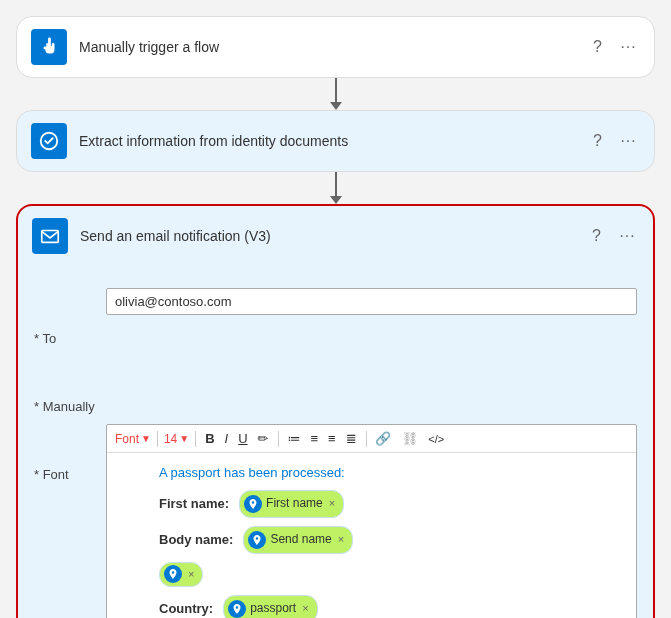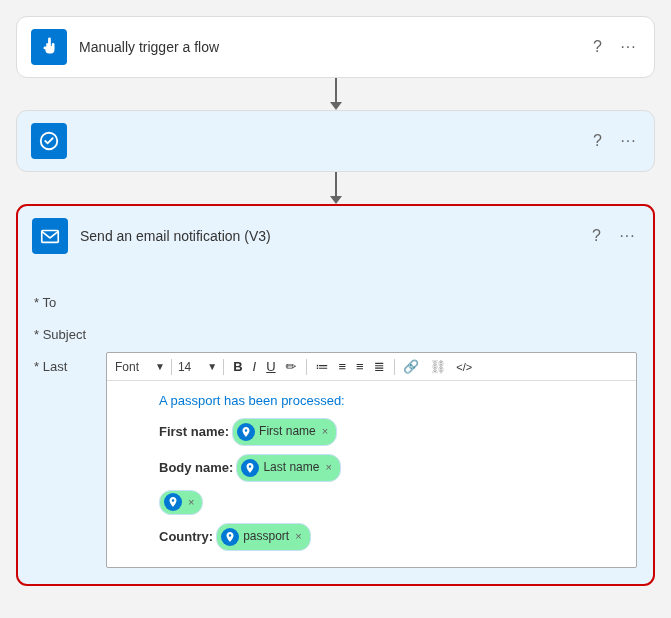--- a/index.html
+++ b/index.html
@@ -22,7 +22,7 @@
       width: 100%;
       background: #fff;
       border: 1px solid #ddd;
-      border-radius: 11px;
+      border-radius: 16px;
       display: flex;
       align-items: center;
       padding: 12px 14px;

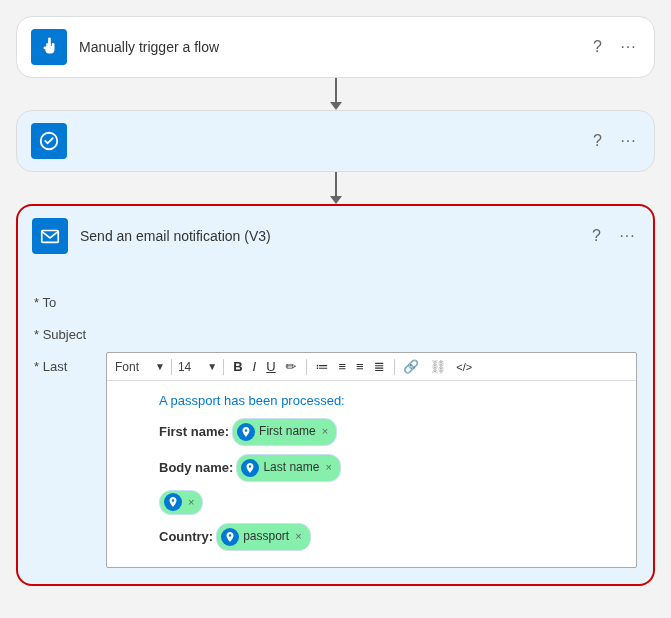--- a/index.html
+++ b/index.html
@@ -304,6 +304,7 @@
         <path d="M8 12l2.5 2.5L16 9" stroke="white" stroke-width="2" fill="none" stroke-linecap="round"></path>
       </svg>
     </div>
+    <span class="card-title">Extract information from identity documents</span>
     <div class="card-actions">
       <button class="card-action-btn">?</button>
       <button class="card-action-btn">···</button>

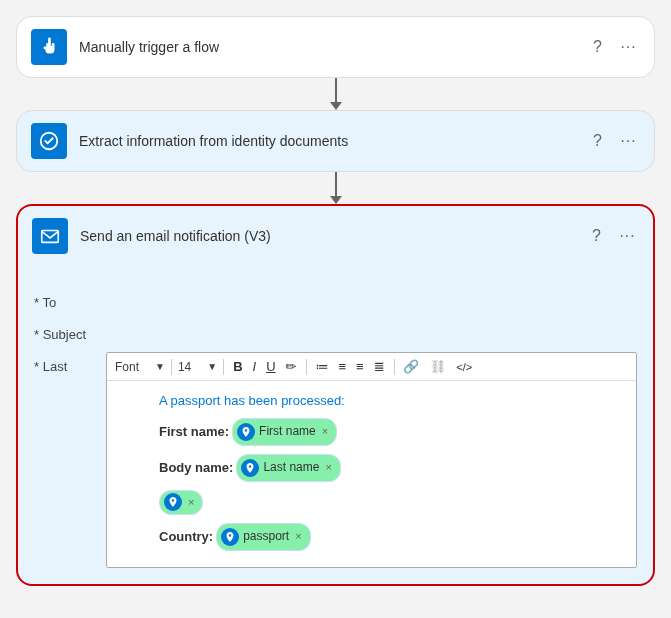--- a/index.html
+++ b/index.html
@@ -335,6 +335,7 @@
 
       <div class="form-row">
         <span class="form-label">* To</span>
+        <input class="form-input" type="text" value="olivia@contoso.com" style="">
       </div>
 
       <div class="form-row">

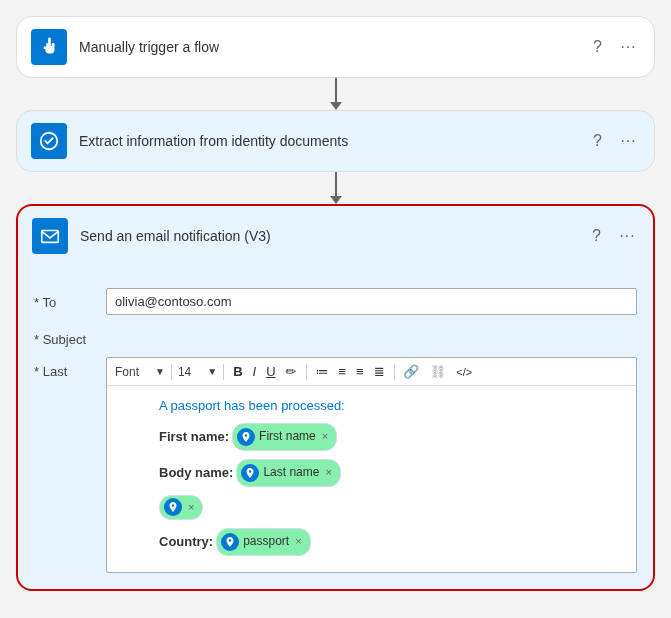--- a/index.html
+++ b/index.html
@@ -137,6 +137,7 @@
       min-width: 60px;
       padding-top: 7px;
       white-space: nowrap;
+      margin-top: 36px;
     }
 
     .form-input {

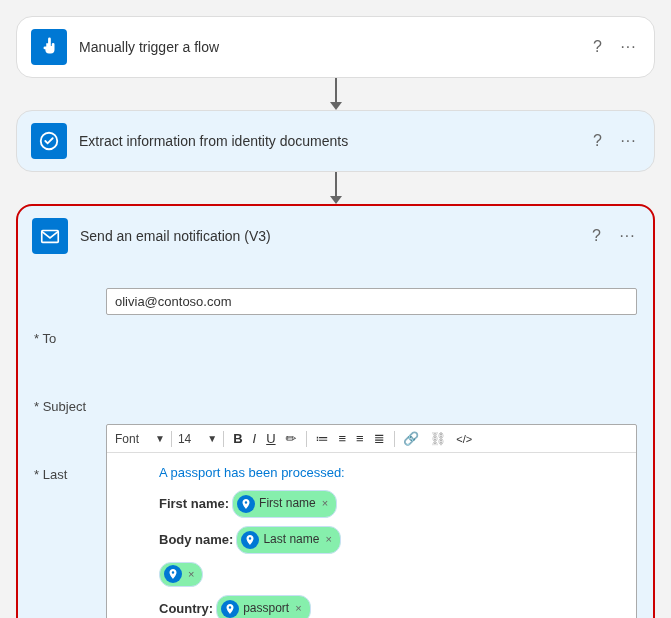--- a/index.html
+++ b/index.html
@@ -340,7 +340,7 @@
       </div>
 
       <div class="form-row">
-        <span class="form-label">* Subject</span>
+        <span class="form-label">* Manually</span>
       </div>
 
       <div class="form-row" style="align-items: flex-start;">

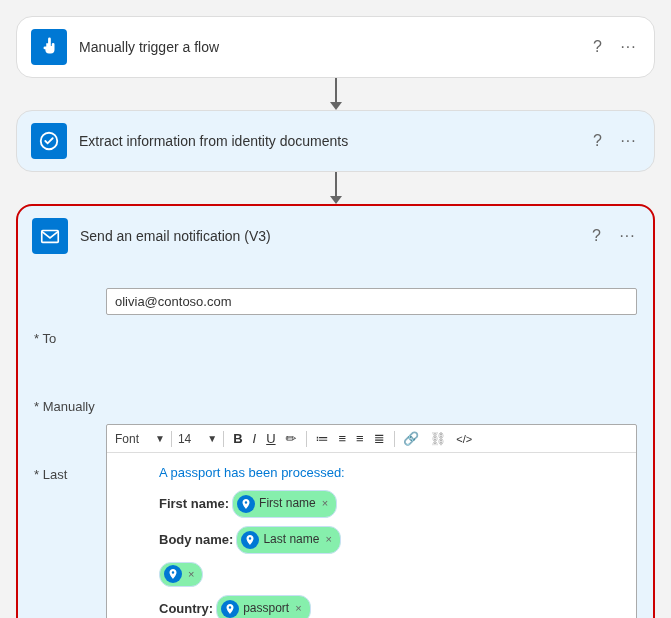--- a/index.html
+++ b/index.html
@@ -171,11 +171,11 @@
       font-size: 12px;
       border: none;
       background: transparent;
-      color: #404040;
+      color: #ef4444;
       cursor: pointer;
       display: flex;
       align-items: center;
-      gap: 16px;
+      gap: 2px;
       justify-content: center;
     }
 

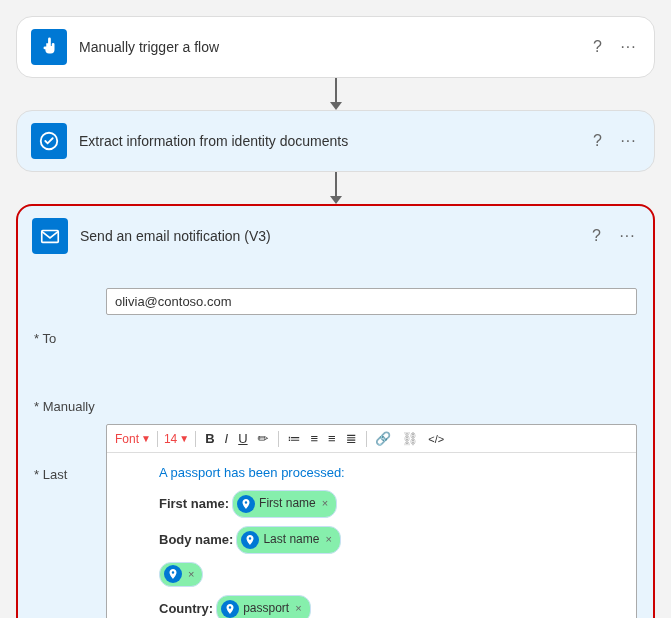--- a/index.html
+++ b/index.html
@@ -344,7 +344,7 @@
       </div>
 
       <div class="form-row" style="align-items: flex-start;">
-        <span class="form-label">* Last</span>
+        <span class="form-label">* Font</span>
         <div class="rich-editor-container">
 
           <div class="rich-editor-toolbar">

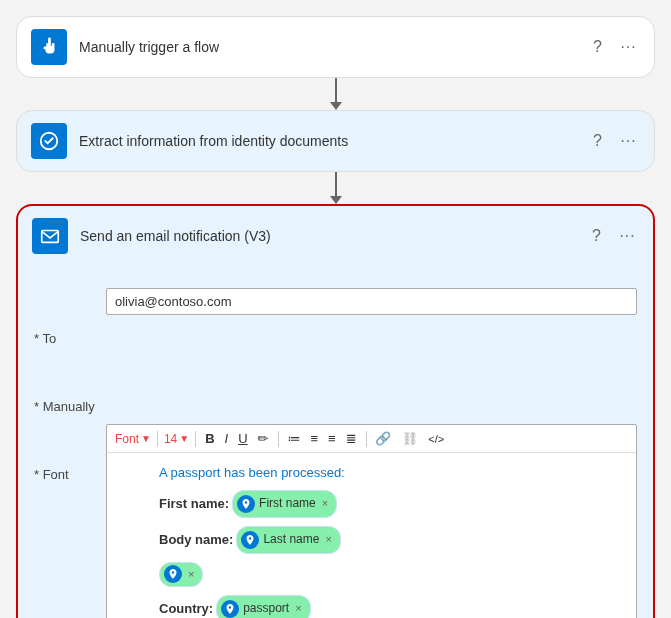--- a/index.html
+++ b/index.html
@@ -217,7 +217,7 @@
     .field-line {
       display: flex;
       align-items: center;
-      gap: 3px;
+      gap: 10px;
       margin-bottom: 8px;
     }
 

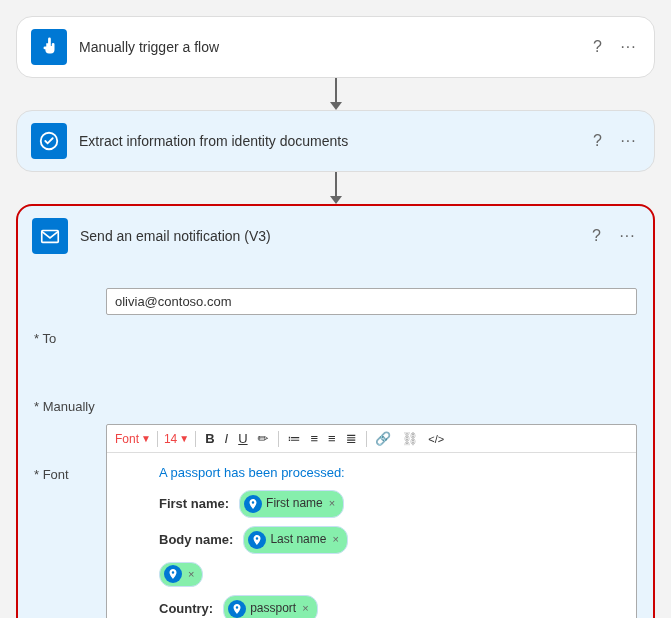--- a/index.html
+++ b/index.html
@@ -229,7 +229,7 @@
     .field-token {
       display: inline-flex;
       align-items: center;
-      background: #86efac;
+      background: #bef264;
       border: 1px solid #c8e0f4;
       border-radius: 12px;
       padding: 2px 8px 2px 4px;

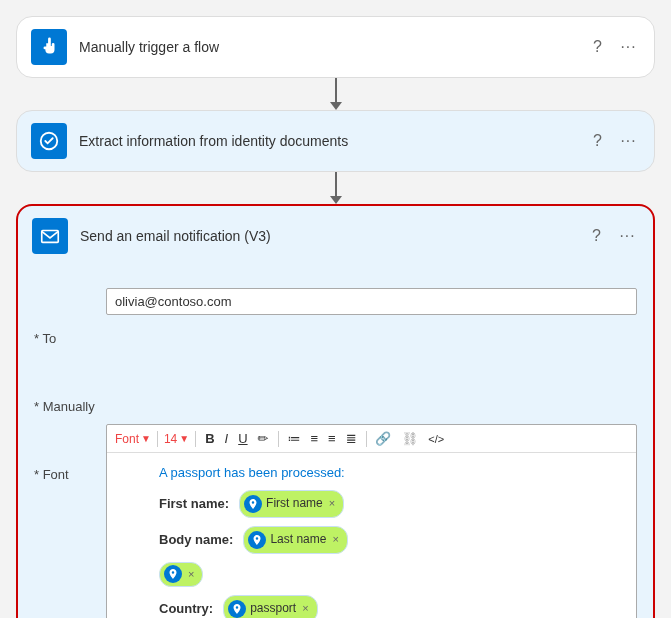--- a/index.html
+++ b/index.html
@@ -399,7 +399,7 @@
                       <path d="M12 2C8 2 5 5 5 9c0 5 7 13 7 13s7-8 7-13c0-4-3-7-7-7zm0 9.5a2.5 2.5 0 110-5 2.5 2.5 0 010 5z"></path>
                     </svg>
                 </span>
-                <span>Last name</span>
+                <span>Send name</span>
                 <span class="token-close">×</span>
               </span>
             </div>

